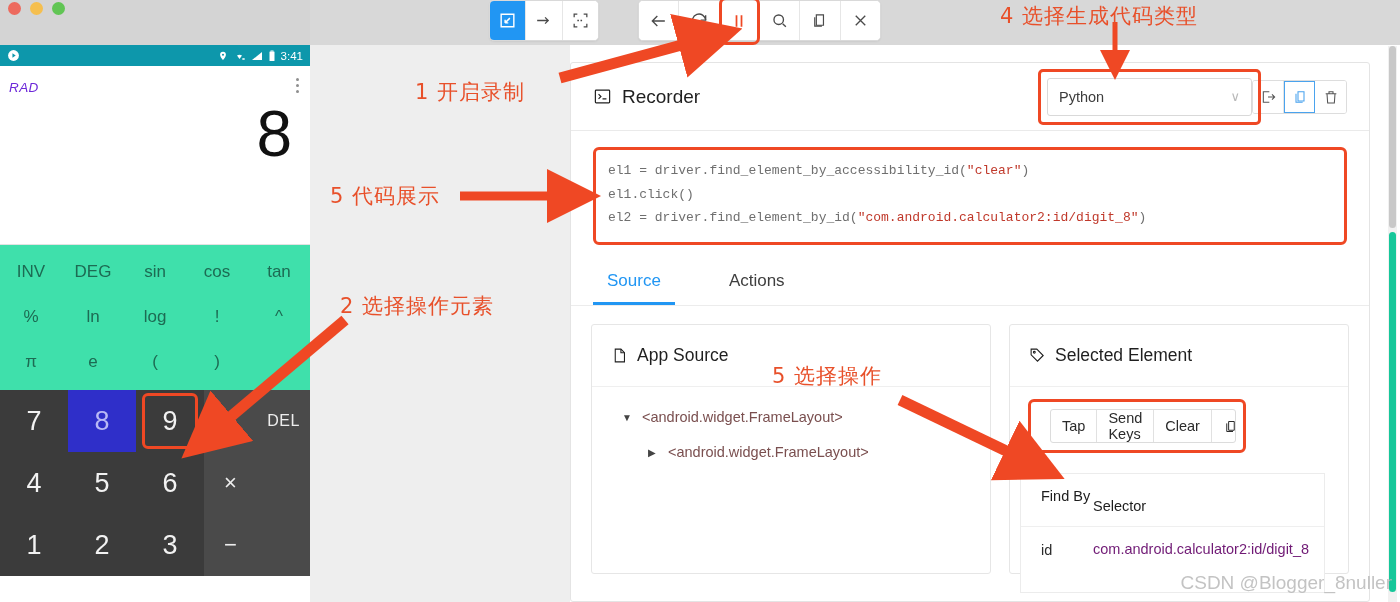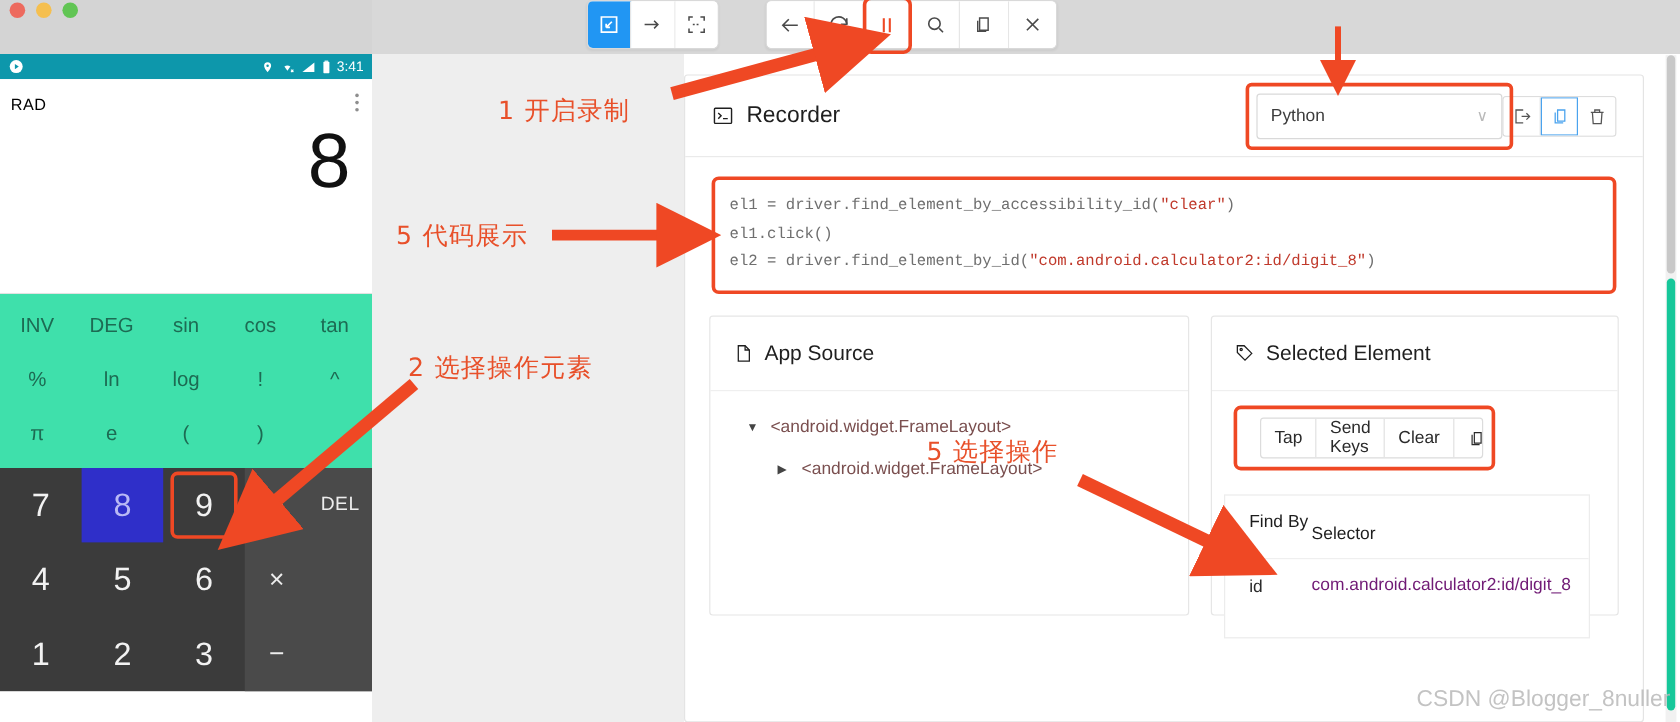--- a/index.html
+++ b/index.html
@@ -499,6 +499,7 @@
   <div class="ann-txt" style="left:415px; top:78px;">1 开启录制</div>
   <div class="ann-txt" style="left:340px; top:292px;">2 选择操作元素</div>
   <div class="ann-txt" style="left:772px; top:362px;">5 选择操作</div>
+  <div class="ann-txt" style="left:1000px; top:2px;">4 选择生成代码类型</div>
   <div class="ann-txt" style="left:330px; top:182px;">5 代码展示</div>
 
 </div>

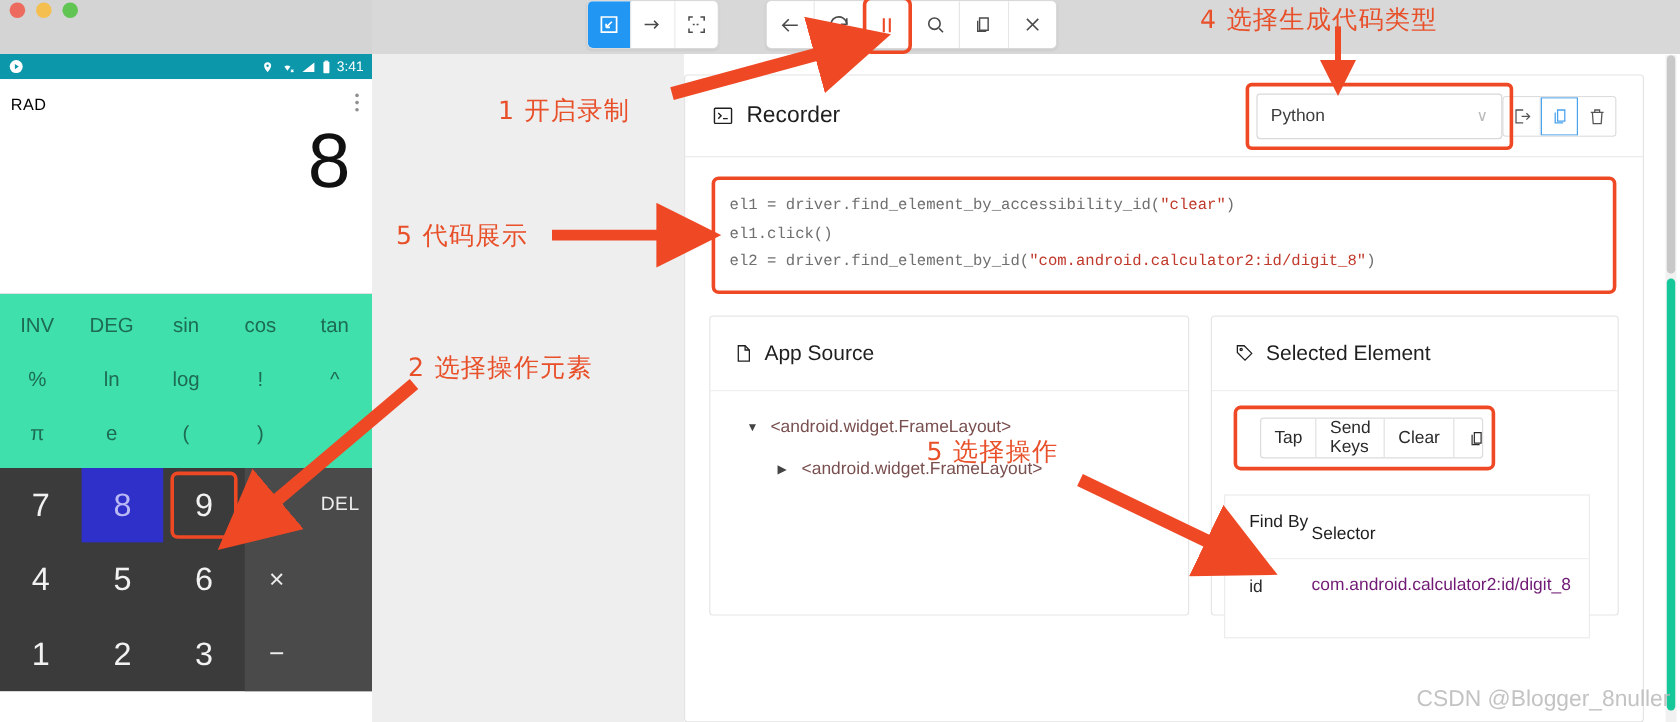--- a/index.html
+++ b/index.html
@@ -52,7 +52,7 @@
   .sb-left { display:flex; align-items:center; gap:4px; }
   .sb-right { margin-left:auto; display:flex; align-items:flex-start; gap:5px; font-size:11.5px;}
   .calc-top { height:178px; background:#fff; position:relative; }
-  .rad { position:absolute; left:9px; top:14px; font-size:13.5px; color:#000000; letter-spacing:.4px;}
+  .rad { position:absolute; left:9px; top:14px; font-size:13.5px; color:#6d28d9; letter-spacing:.4px;font-style:italic;}
   .kebab { position:absolute; right:11px; top:12px; display:flex; flex-direction:column; gap:3px;}
   .kebab i { width:3px; height:3px; background:#8e8e8e; border-radius:50%; display:block;}
   .display {

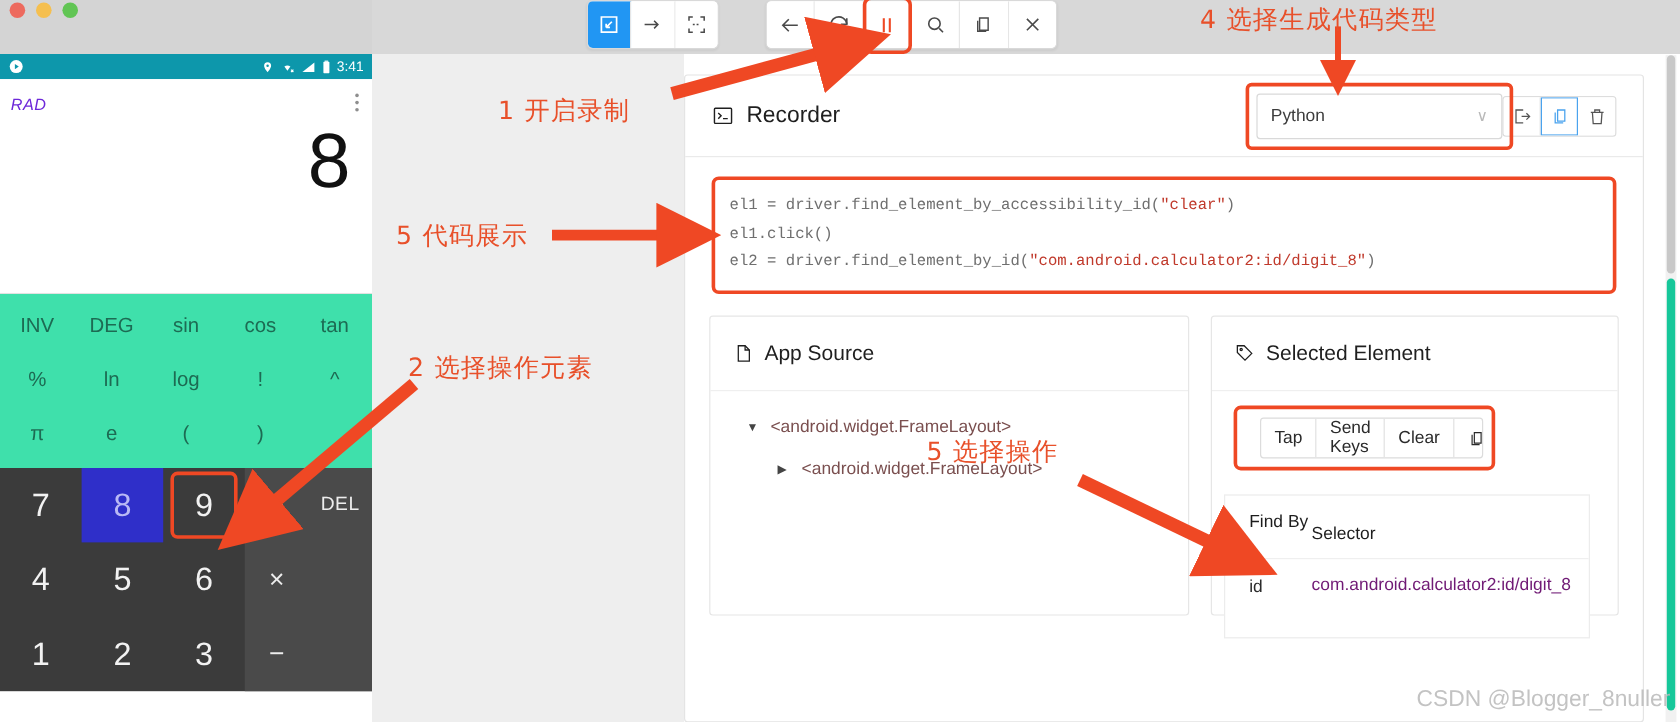--- a/index.html
+++ b/index.html
@@ -412,6 +412,10 @@
       </div>
     </div>
 
+    <div class="tabs">
+      <div class="tab active">Source</div>
+      <div class="tab">Actions</div>
+    </div>
 
     <div class="cols">
       <div class="card src">

